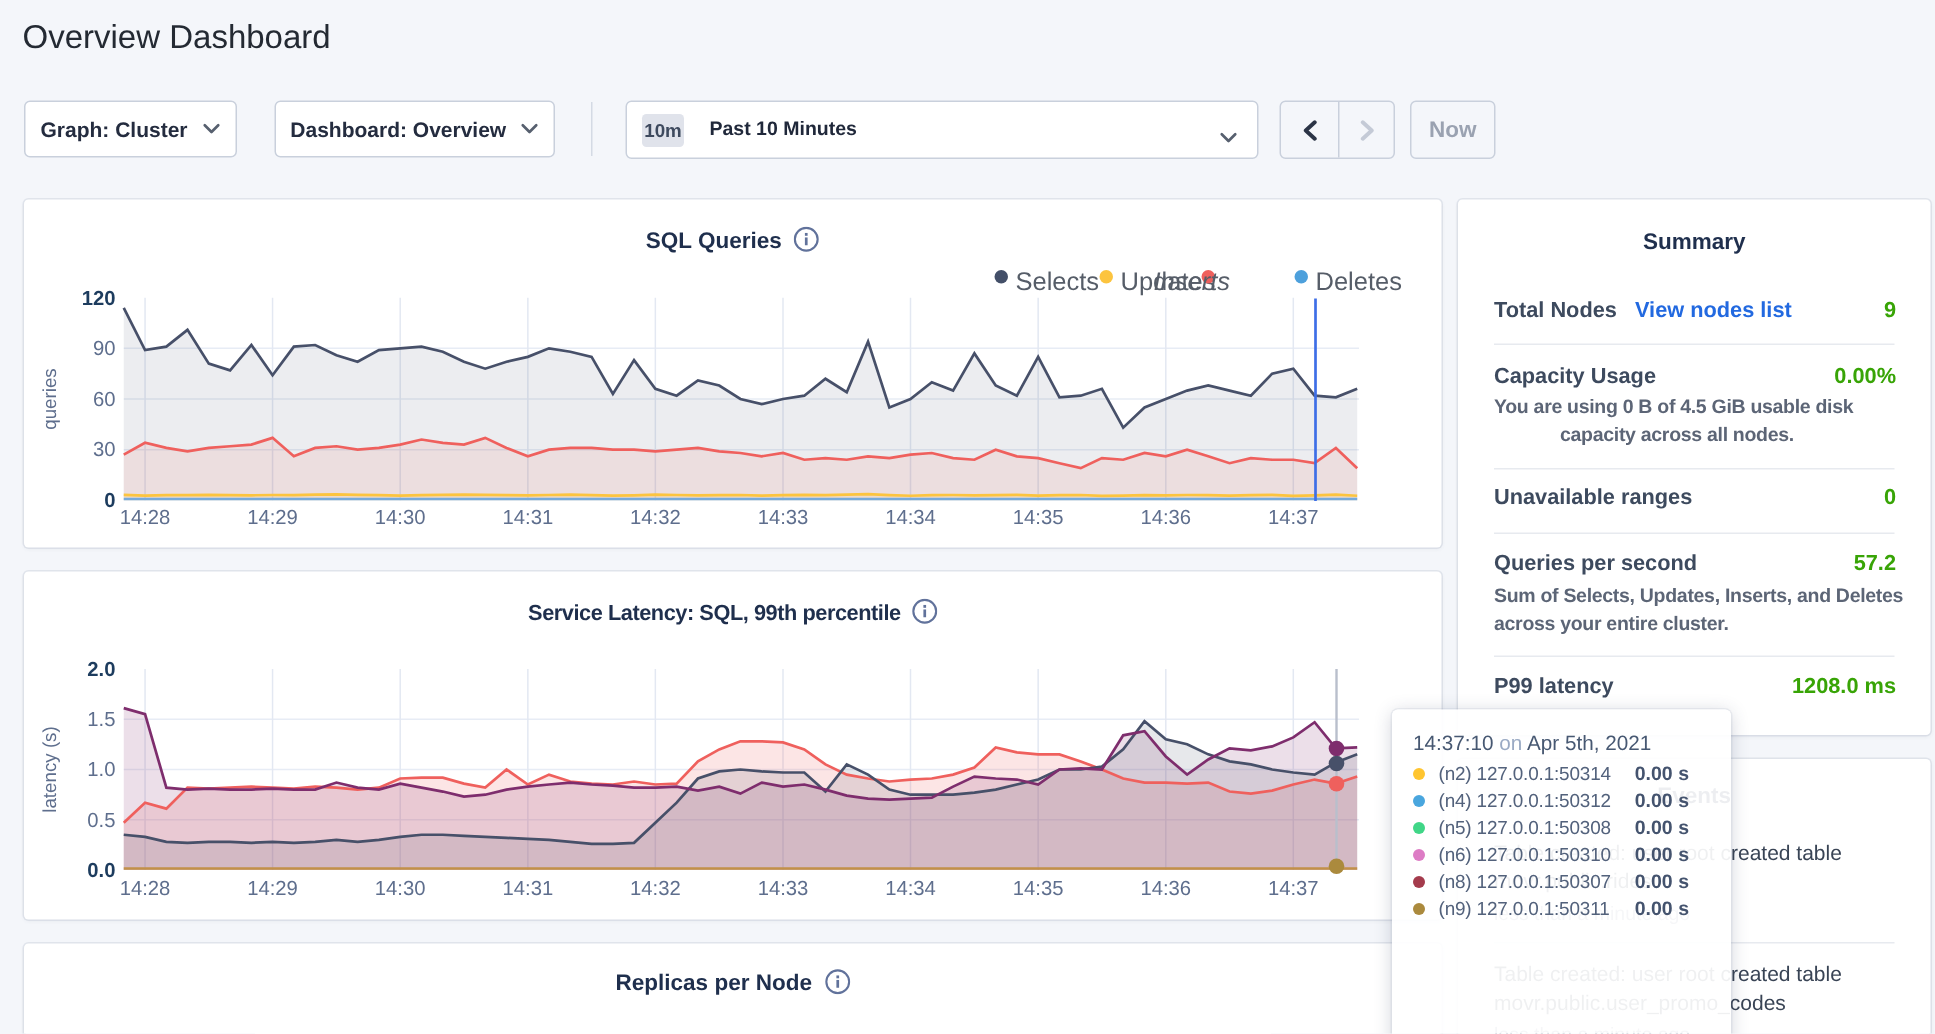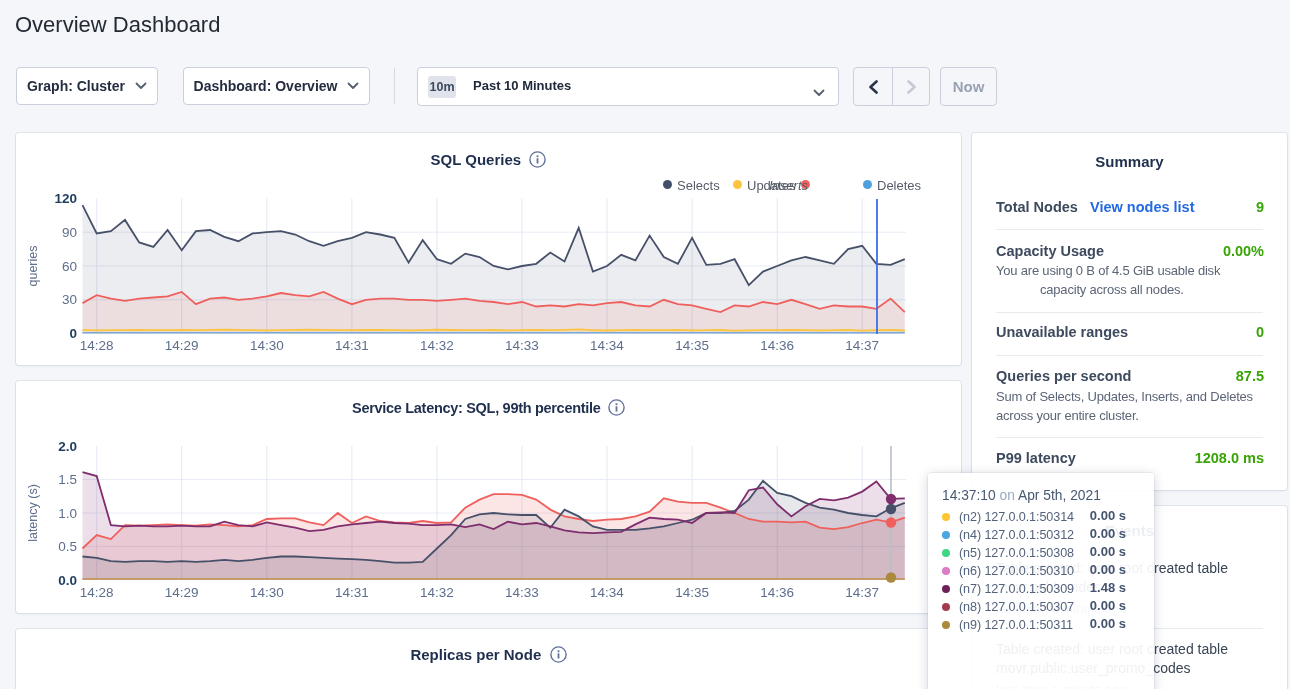--- a/index.html
+++ b/index.html
@@ -23,7 +23,7 @@
 .nowbtn { position:absolute; left:940px; top:67px; width:57px; height:39px; border:1px solid #c9d0dc; border-radius:4px;
   font-size:15px; font-weight:700; color:#9aa2b1; text-align:center; line-height:37px; }
 .ptitle { position:absolute; width:945px; left:16px; text-align:center; font-size:15px; font-weight:700; color:#1f2f4d; }
-.ltext { position:absolute; font-size:13px; color:#565d68; z-index:6;text-align:center; }
+.ltext { position:absolute; font-size:17px; color:#565d68; z-index:6;text-align:center; }
 .ldot { position:absolute; width:9px; height:9px; border-radius:50%; z-index:6; }
 .sctitle { position:absolute; width:315px; text-align:center; font-size:15px; font-weight:700; color:#1f2f4d; }
 .slabel { position:absolute; left:996px; font-size:14.5px; font-weight:700; color:#3d4a5e; white-space:nowrap; }

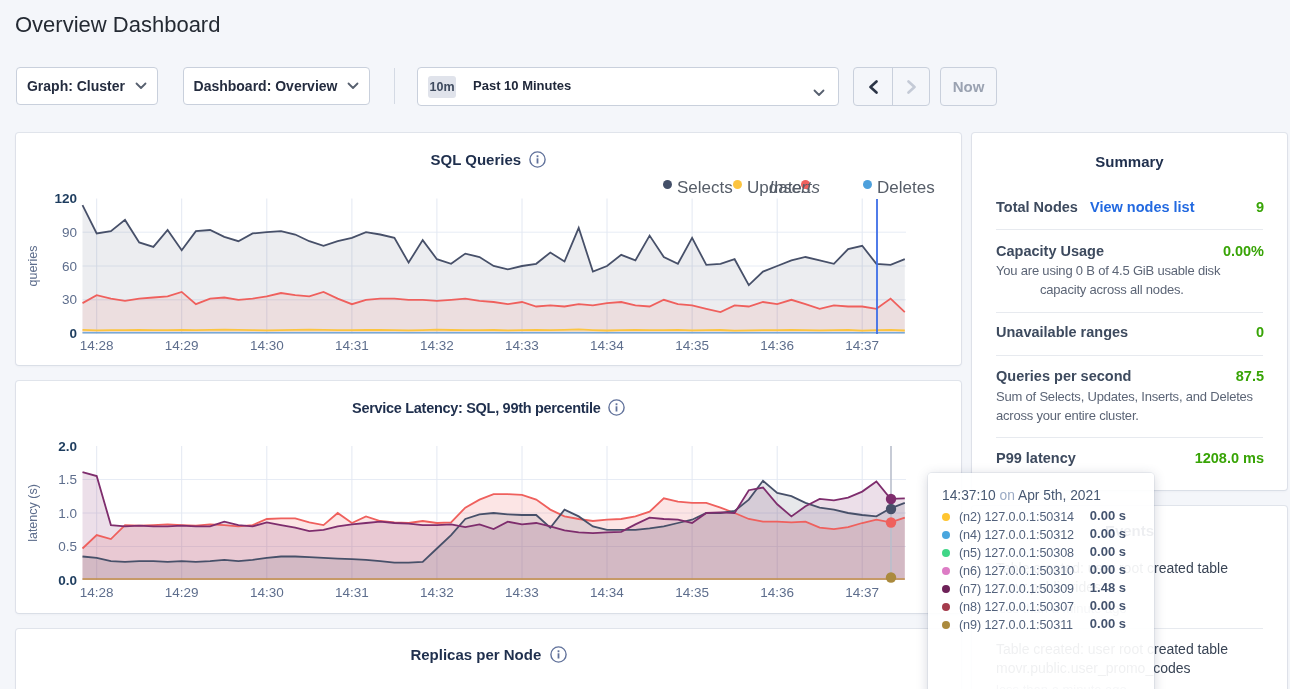--- a/index.html
+++ b/index.html
@@ -29,7 +29,7 @@
 .slabel { position:absolute; left:996px; font-size:14.5px; font-weight:700; color:#3d4a5e; white-space:nowrap; }
 .slink { position:absolute; font-size:14.5px; font-weight:700; color:#2269e0; white-space:nowrap; }
 .sval { position:absolute; font-size:14.5px; font-weight:700; color:#38a406; right:26px; text-align:right; }
-.sdesc { position:absolute; left:996px; font-size:13px; color:#5c6576; letter-spacing:-0.2px; white-space:nowrap; }
+.sdesc { position:absolute; left:996px; font-size:13px; color:#5c6576; letter-spacing:-0.2px; white-space:nowrap;font-weight:bold; }
 .sdiv { position:absolute; left:996px; width:267px; height:1px; background:#e7eaef; }
 .etext { position:absolute; left:996px; font-size:14px; color:#394455; white-space:nowrap; }
 .etime { position:absolute; left:996px; font-size:13px; color:#8792a5; white-space:nowrap; }

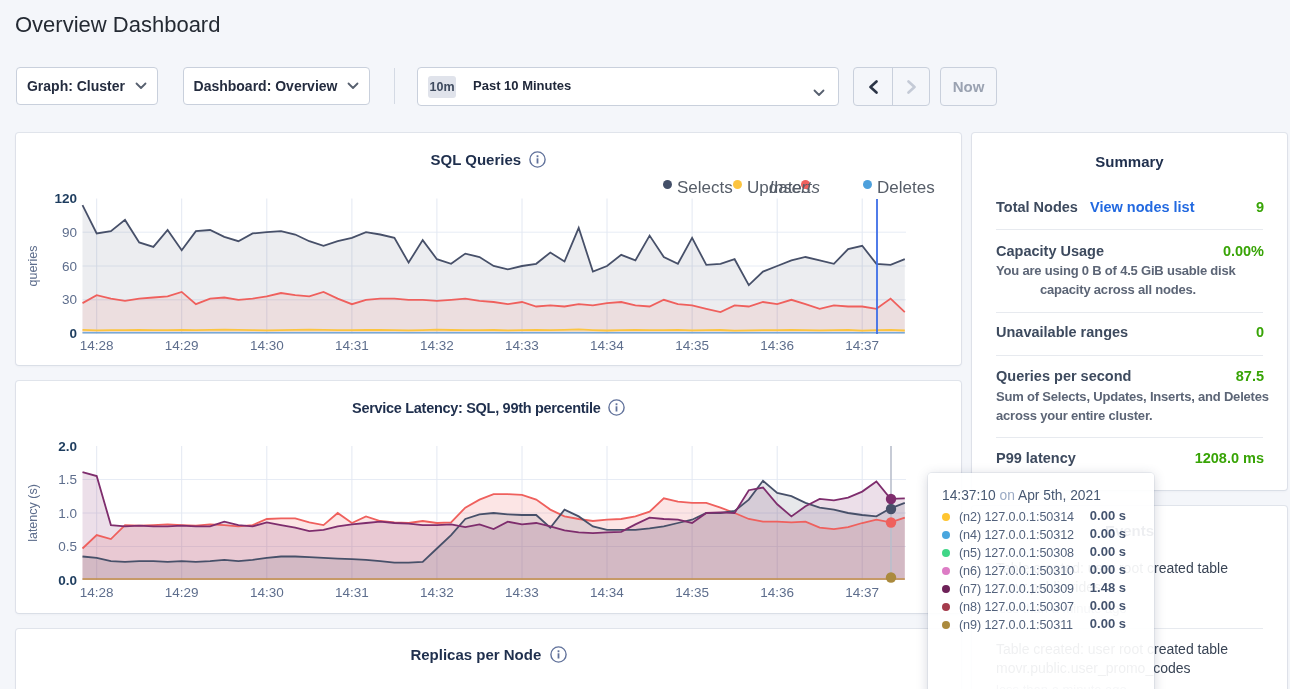--- a/index.html
+++ b/index.html
@@ -199,7 +199,7 @@
 <span class="sval" style="top:324px;">0</span>
 <div class="sdiv" style="top:355px;"></div>
 <span class="slabel" style="top:368px;">Queries per second</span>
-<span class="sval" style="top:368px;">87.5</span>
+<span class="sval" style="top:368px;">57.2</span>
 <span class="sdesc" style="top:389px;">Sum of Selects, Updates, Inserts, and Deletes</span>
 <span class="sdesc" style="top:408px;">across your entire cluster.</span>
 <div class="sdiv" style="top:437px;"></div>

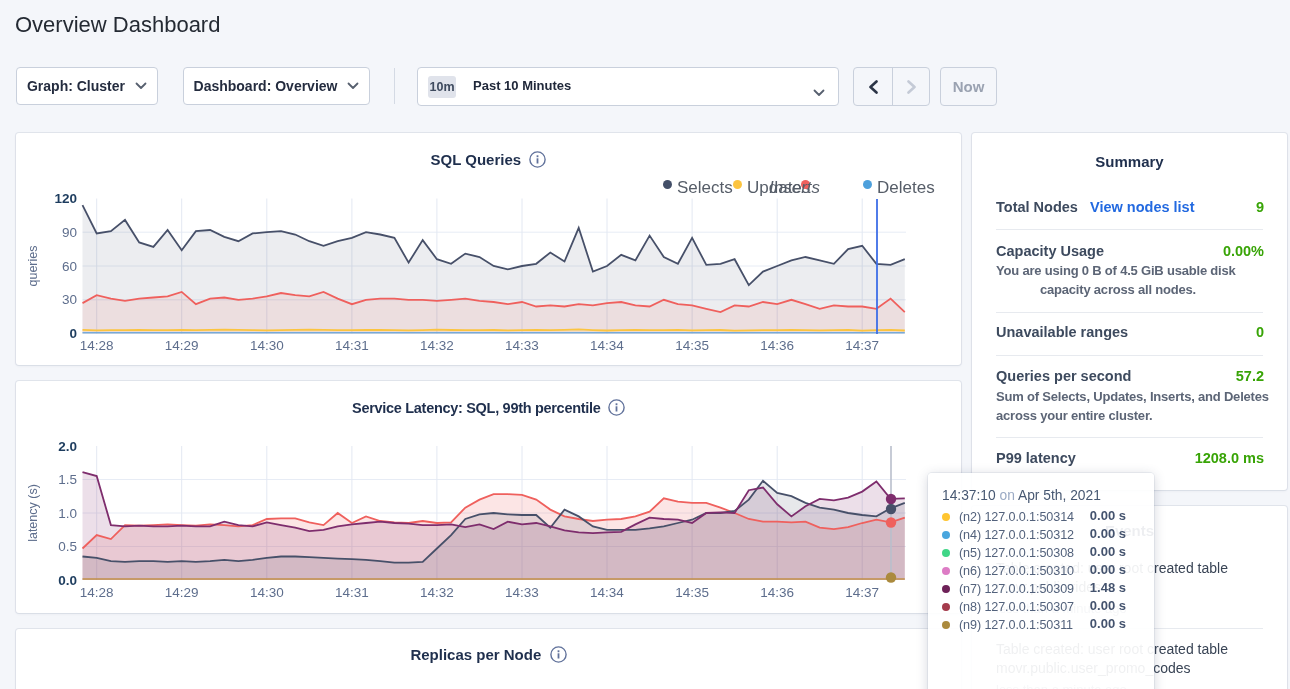--- a/index.html
+++ b/index.html
@@ -222,7 +222,6 @@
     <div class="trow"><span class="tdot" style="background:#49a6de"></span><span class="tlabel">(n4) 127.0.0.1:50312</span><span class="tval">0.00 s</span></div>
     <div class="trow"><span class="tdot" style="background:#40d687"></span><span class="tlabel">(n5) 127.0.0.1:50308</span><span class="tval">0.00 s</span></div>
     <div class="trow"><span class="tdot" style="background:#dd7cc5"></span><span class="tlabel">(n6) 127.0.0.1:50310</span><span class="tval">0.00 s</span></div>
-    <div class="trow"><span class="tdot" style="background:#6e2158"></span><span class="tlabel">(n7) 127.0.0.1:50309</span><span class="tval">1.48 s</span></div>
     <div class="trow"><span class="tdot" style="background:#a43b4c"></span><span class="tlabel">(n8) 127.0.0.1:50307</span><span class="tval">0.00 s</span></div>
     <div class="trow"><span class="tdot" style="background:#ab8a3d"></span><span class="tlabel">(n9) 127.0.0.1:50311</span><span class="tval">0.00 s</span></div>
 </div>

